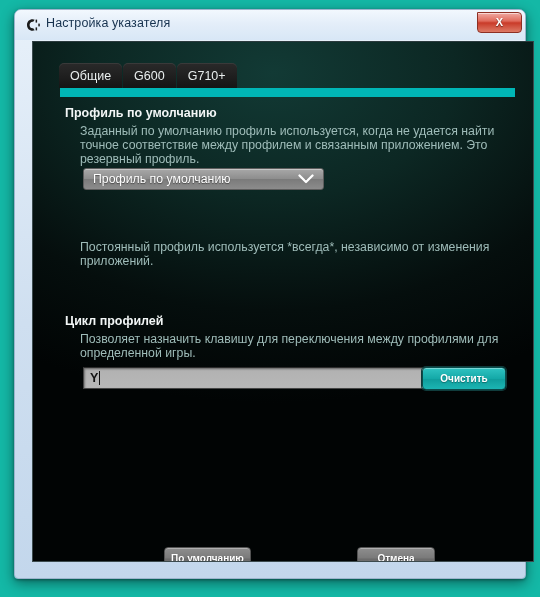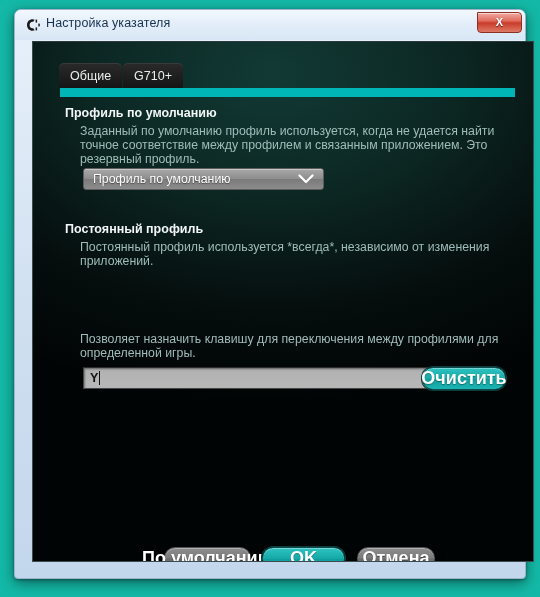--- a/index.html
+++ b/index.html
@@ -282,6 +282,7 @@
 
       <div class="tabrow">
         <div class="tab">Общие</div>
+        <div class="tab">G600</div>
         <div class="tab">G710+</div>
       </div>
       <div class="tabbar"></div>

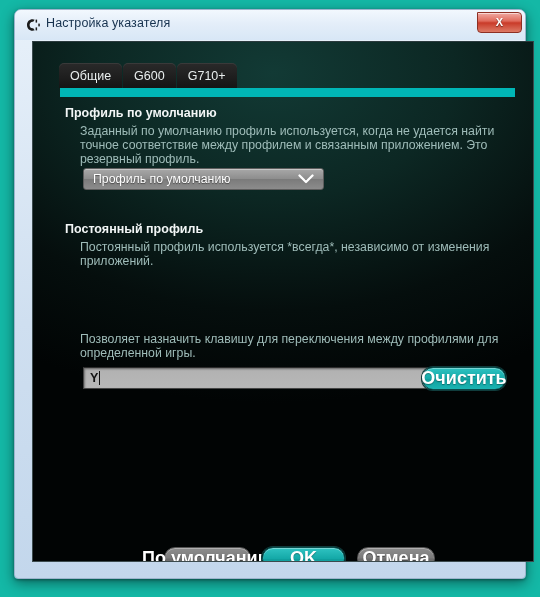--- a/index.html
+++ b/index.html
@@ -298,7 +298,6 @@
         </div>
       </div>
 
-      <div class="section-title" style="left:32px; top:180px;">Постоянный профиль</div>
       <div class="section-desc" style="left:47px; top:198px; width:420px;">Постоянный профиль используется *всегда*, независимо от изменения приложений.</div>
 
       <div class="section-desc" style="left:47px; top:290px; width:420px;">Позволяет назначить клавишу для переключения между профилями для определенной игры.</div>

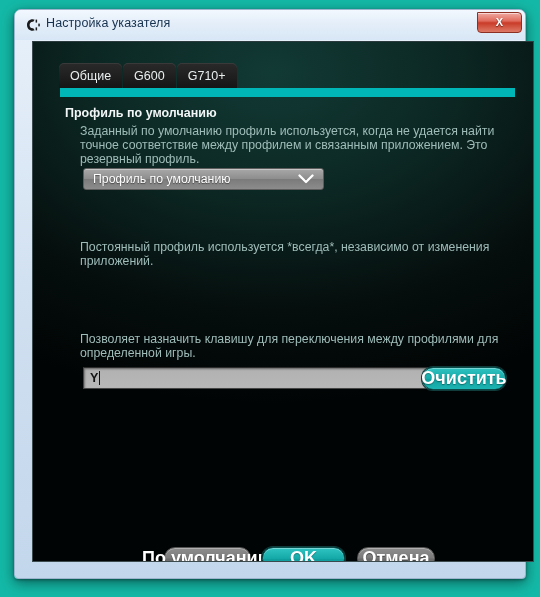--- a/index.html
+++ b/index.html
@@ -300,6 +300,7 @@
 
       <div class="section-desc" style="left:47px; top:198px; width:420px;">Постоянный профиль используется *всегда*, независимо от изменения приложений.</div>
 
+      <div class="section-title" style="left:32px; top:272px;">Цикл профилей</div>
       <div class="section-desc" style="left:47px; top:290px; width:420px;">Позволяет назначить клавишу для переключения между профилями для определенной игры.</div>
 
       <div class="textinput" style="left:50px; top:325px; width:345px;">

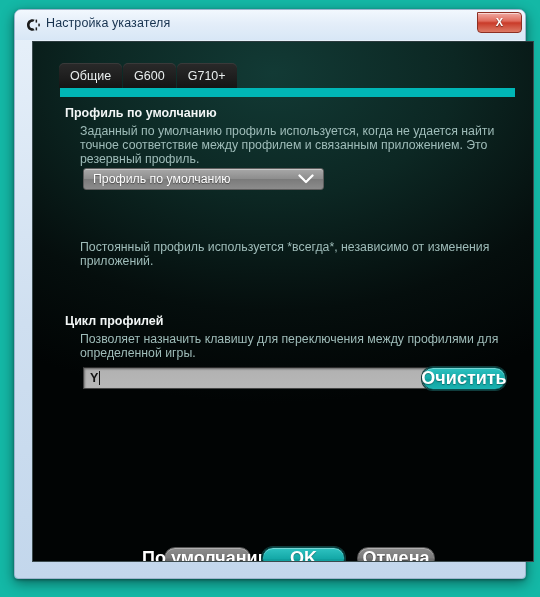--- a/index.html
+++ b/index.html
@@ -228,11 +228,11 @@
   .btn {
     position: absolute;
     height: 23px;
-    border-radius: 11px;
-    display: flex;
-    align-items: center;
-    justify-content: center;
-    font-size: 18px;
+    border-radius: 4px;
+    display: flex;
+    align-items: center;
+    justify-content: center;
+    font-size: 10px;
     font-weight: bold;
     cursor: pointer;
     box-sizing: border-box;

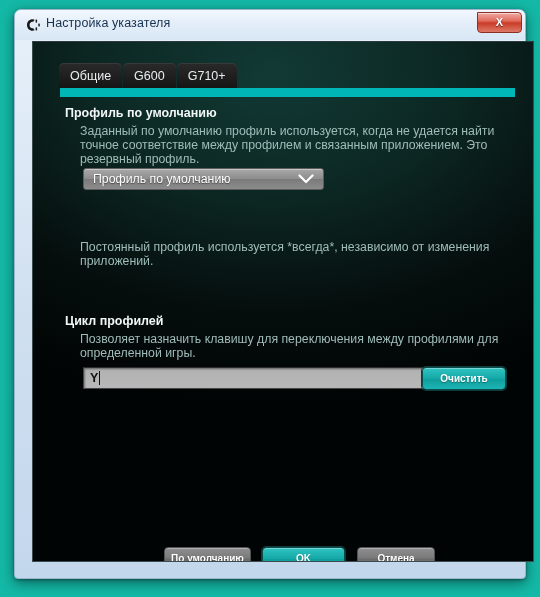--- a/index.html
+++ b/index.html
@@ -315,9 +315,6 @@
       <div class="btn btn-grey" style="left:131px; top:505px; width:87px;">
         <span>По умолчанию</span>
       </div>
-      <div class="btn btn-teal" style="left:229px; top:505px; width:83px;">
-        <span>OK</span>
-      </div>
       <div class="btn btn-grey" style="left:324px; top:505px; width:78px;">
         <span>Отмена</span>
       </div>

